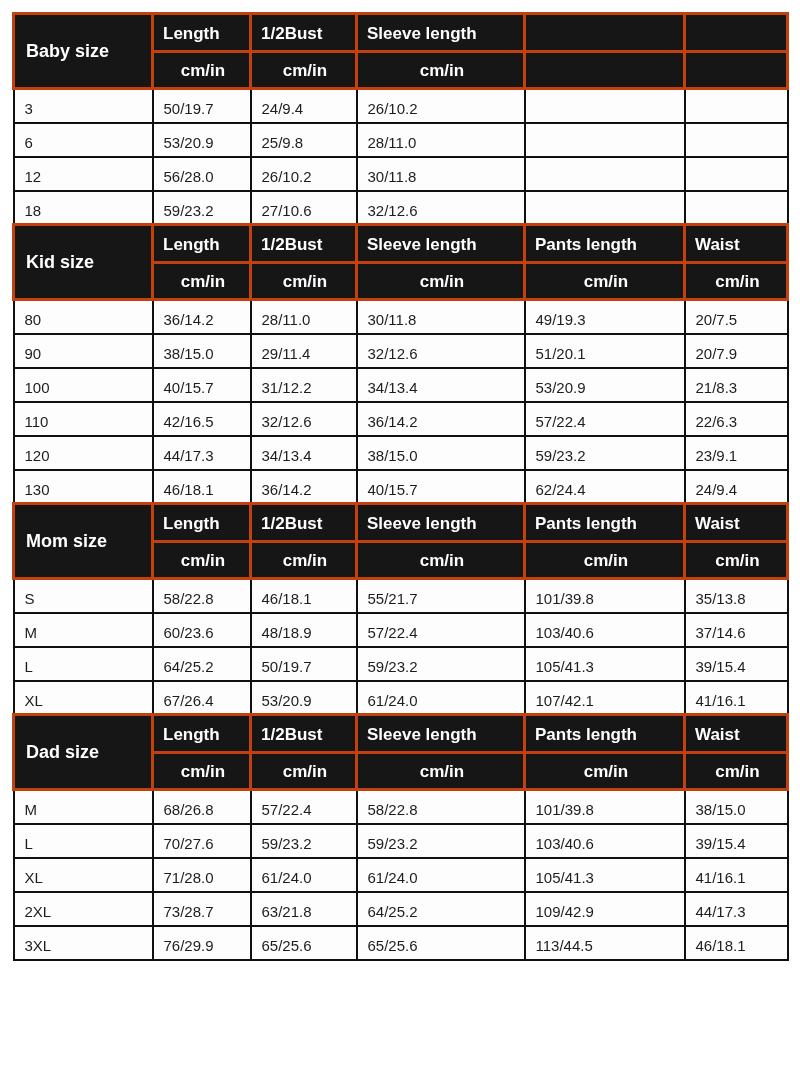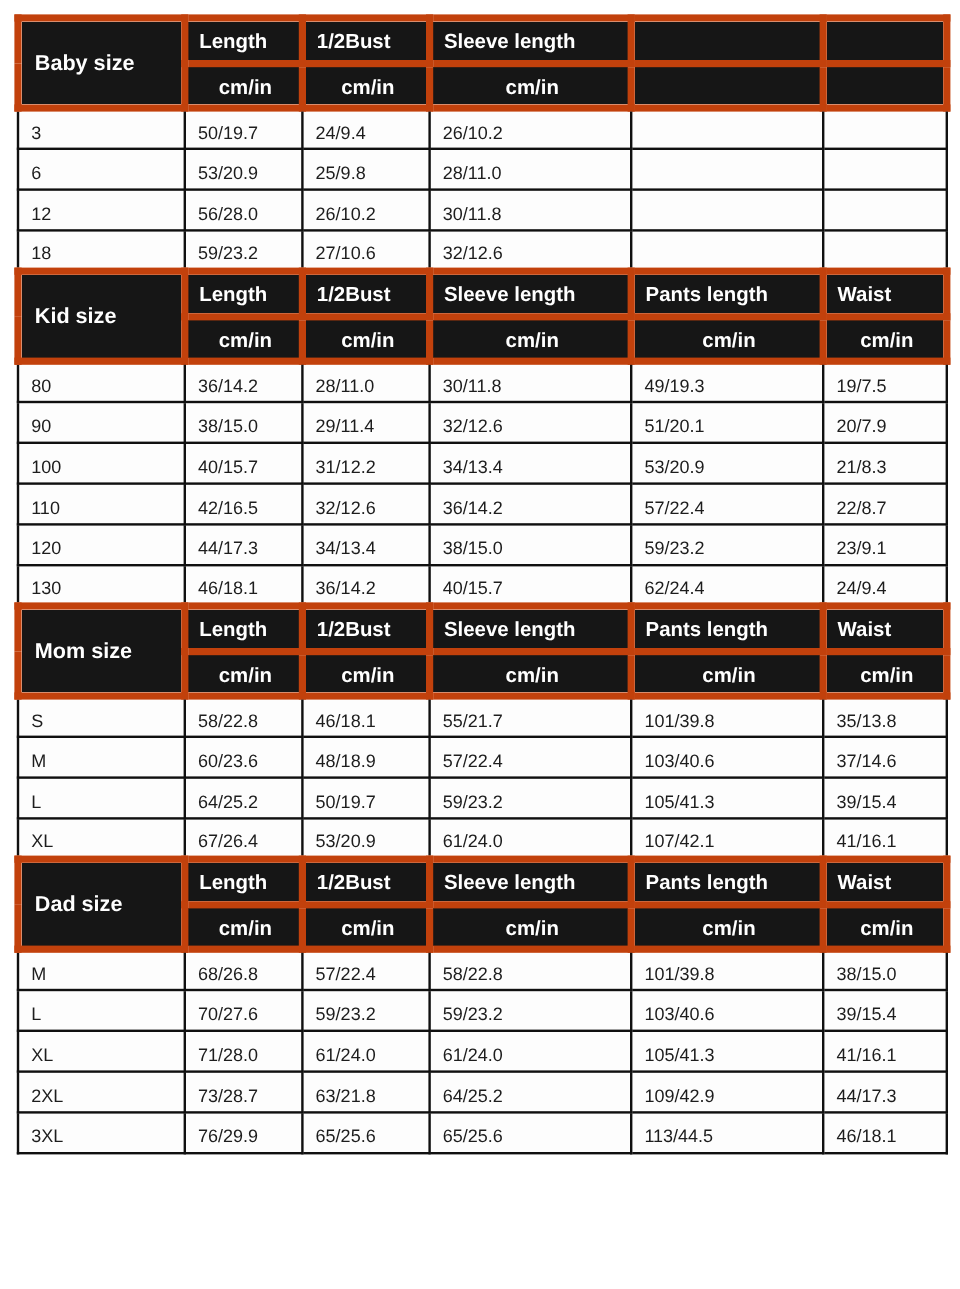--- a/index.html
+++ b/index.html
@@ -36,7 +36,7 @@
   th.head-cell {
     background: #161616;
     color: #ffffff;
-    border: 6px solid #c2410c;
+    border: 3px solid #c2410c;
     text-align: left;
     font-weight: bold;
     vertical-align: middle;

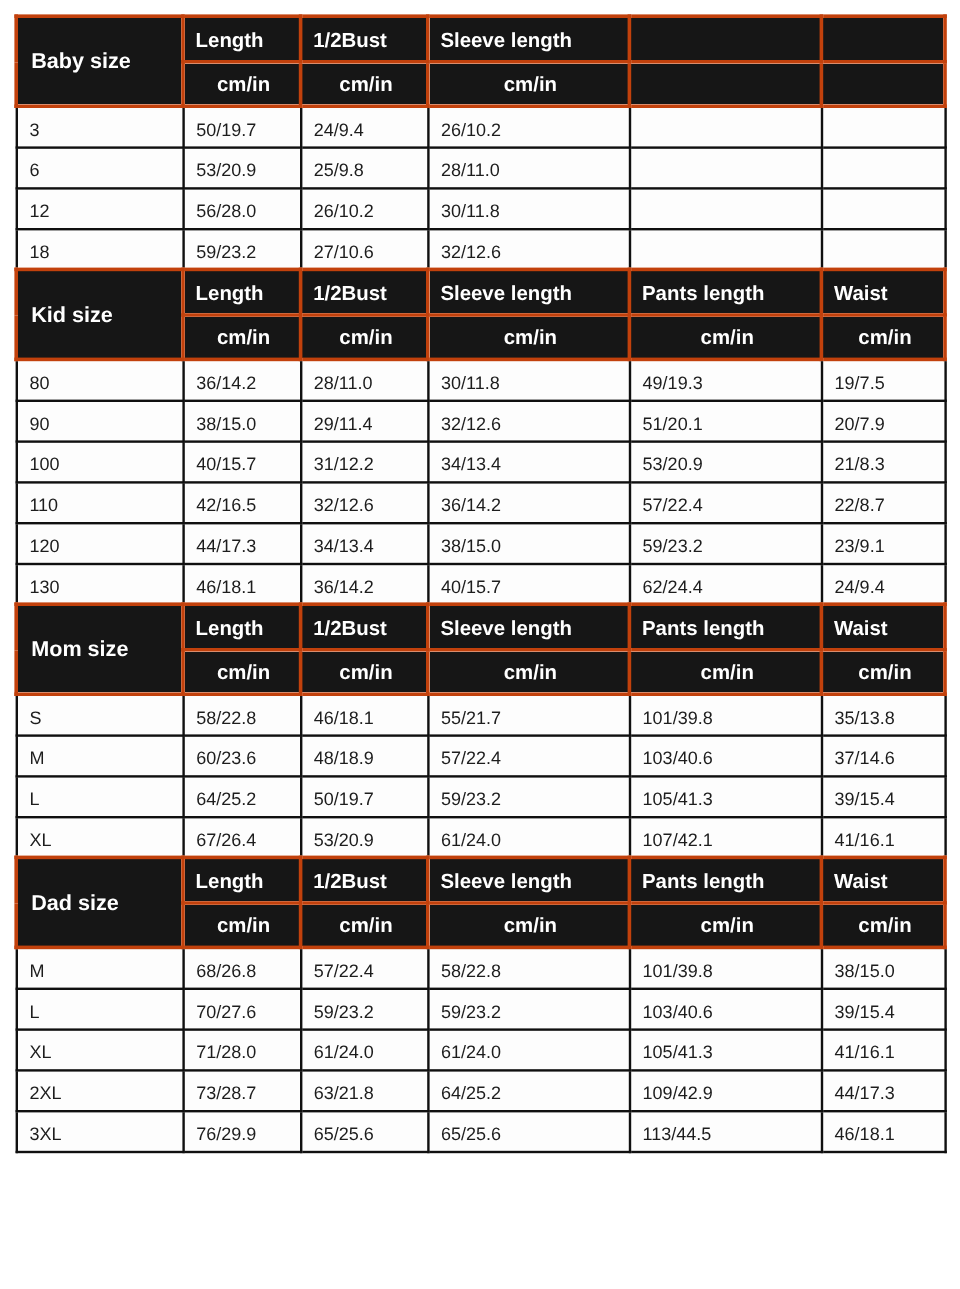--- a/index.html
+++ b/index.html
@@ -153,7 +153,7 @@
           <td class="value-cell">28/11.0</td>
           <td class="value-cell">30/11.8</td>
           <td class="value-cell">49/19.3</td>
-          <td class="value-cell">19/7.5</td>
+          <td class="value-cell">20/7.5</td>
         </tr>
         <tr>
           <th class="row-label">90</th>

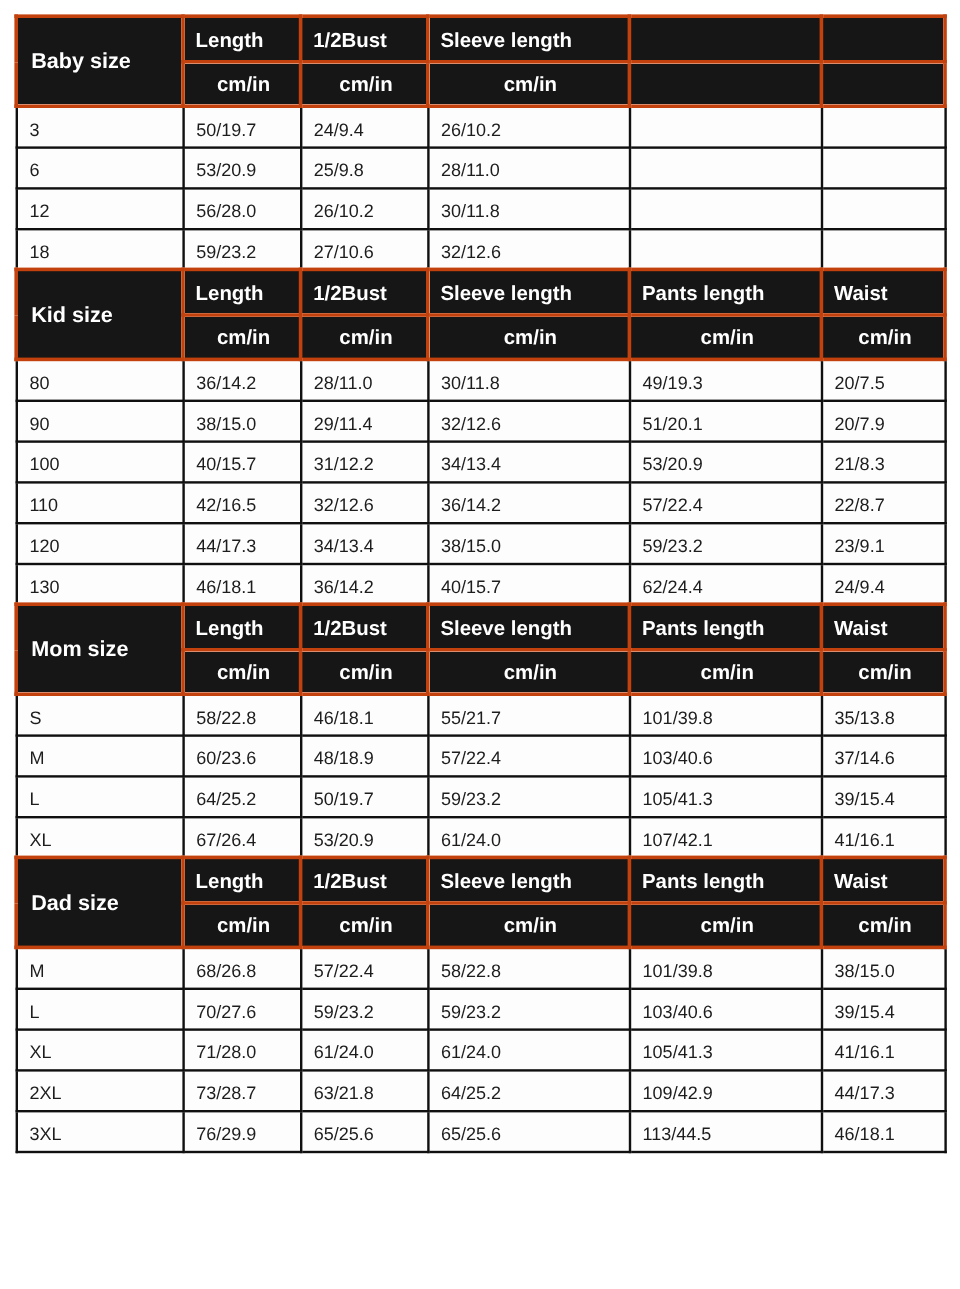--- a/index.html
+++ b/index.html
@@ -177,7 +177,7 @@
           <td class="value-cell">32/12.6</td>
           <td class="value-cell">36/14.2</td>
           <td class="value-cell">57/22.4</td>
-          <td class="value-cell">22/8.7</td>
+          <td class="value-cell">22/6.3</td>
         </tr>
         <tr>
           <th class="row-label">120</th>

